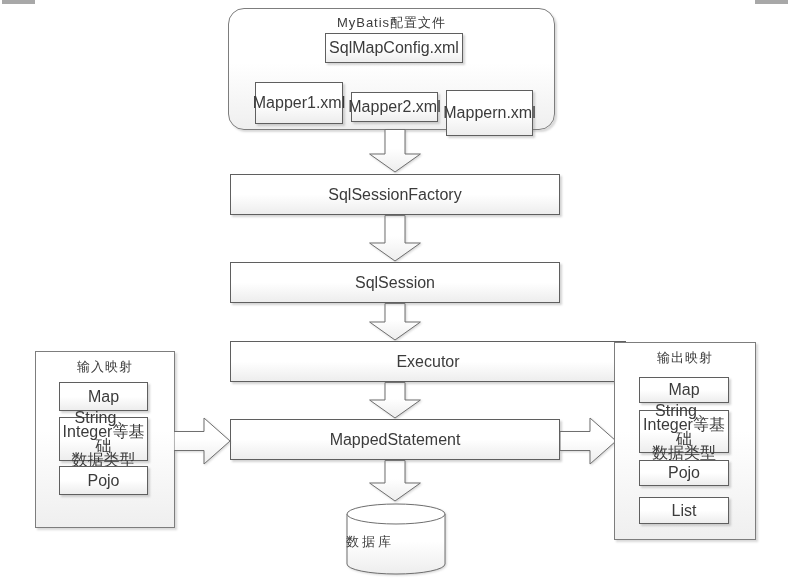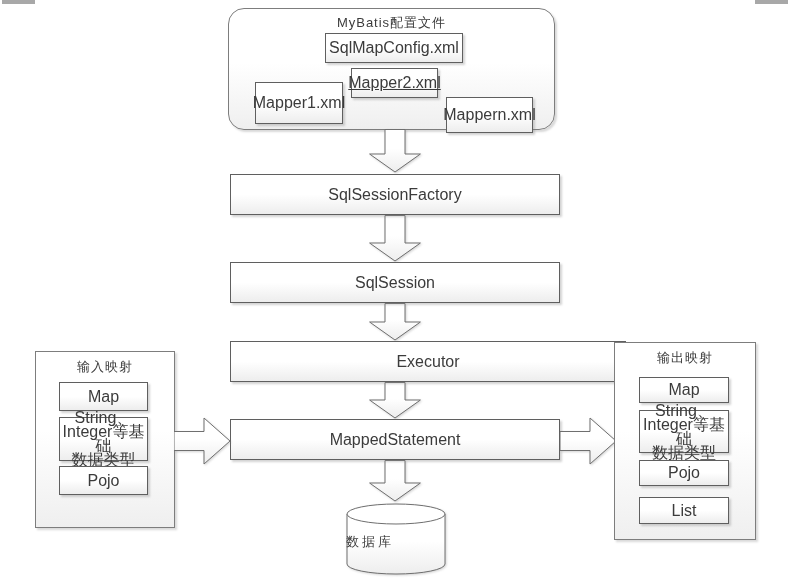--- a/index.html
+++ b/index.html
@@ -60,7 +60,7 @@
   </div>
   <div class="box" style="left:325px; top:33px; width:138px; height:30px;">SqlMapConfig.xml</div>
   <div class="box" style="left:255px; top:82px; width:88px; height:42px;">Mapper1.xml</div>
-  <div class="box" style="left:351px; top:68px; width:87px; height:30px;text-decoration:underline;">Mapper2.xml</div>
+  <div class="box" style="left:351px; top:92px; width:87px; height:30px;">Mapper2.xml</div>
   <div class="box" style="left:446px; top:97px; width:87px; height:36px;">Mappern.xml</div>
 
   <svg class="arrow-svg" style="left:369px; top:129px;" width="52" height="44">

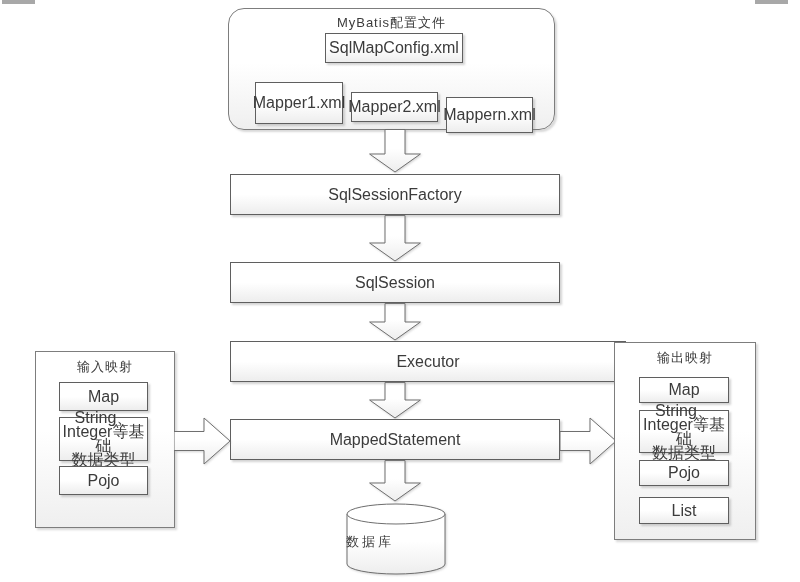--- a/index.html
+++ b/index.html
@@ -61,7 +61,7 @@
   <div class="box" style="left:325px; top:33px; width:138px; height:30px;">SqlMapConfig.xml</div>
   <div class="box" style="left:255px; top:82px; width:88px; height:42px;">Mapper1.xml</div>
   <div class="box" style="left:351px; top:92px; width:87px; height:30px;">Mapper2.xml</div>
-  <div class="box" style="left:446px; top:97px; width:87px; height:36px;">Mappern.xml</div>
+  <div class="box" style="left:446px; top:90px; width:87px; height:46px;">Mappern.xml</div>
 
   <svg class="arrow-svg" style="left:369px; top:129px;" width="52" height="44">
     <polygon points="16,0.5 36,0.5 36,25 51.4,25 26,43 0.6,25 16,25" fill="url(#shapeGrad)" stroke="#6f6f6f" stroke-width="1"></polygon>

